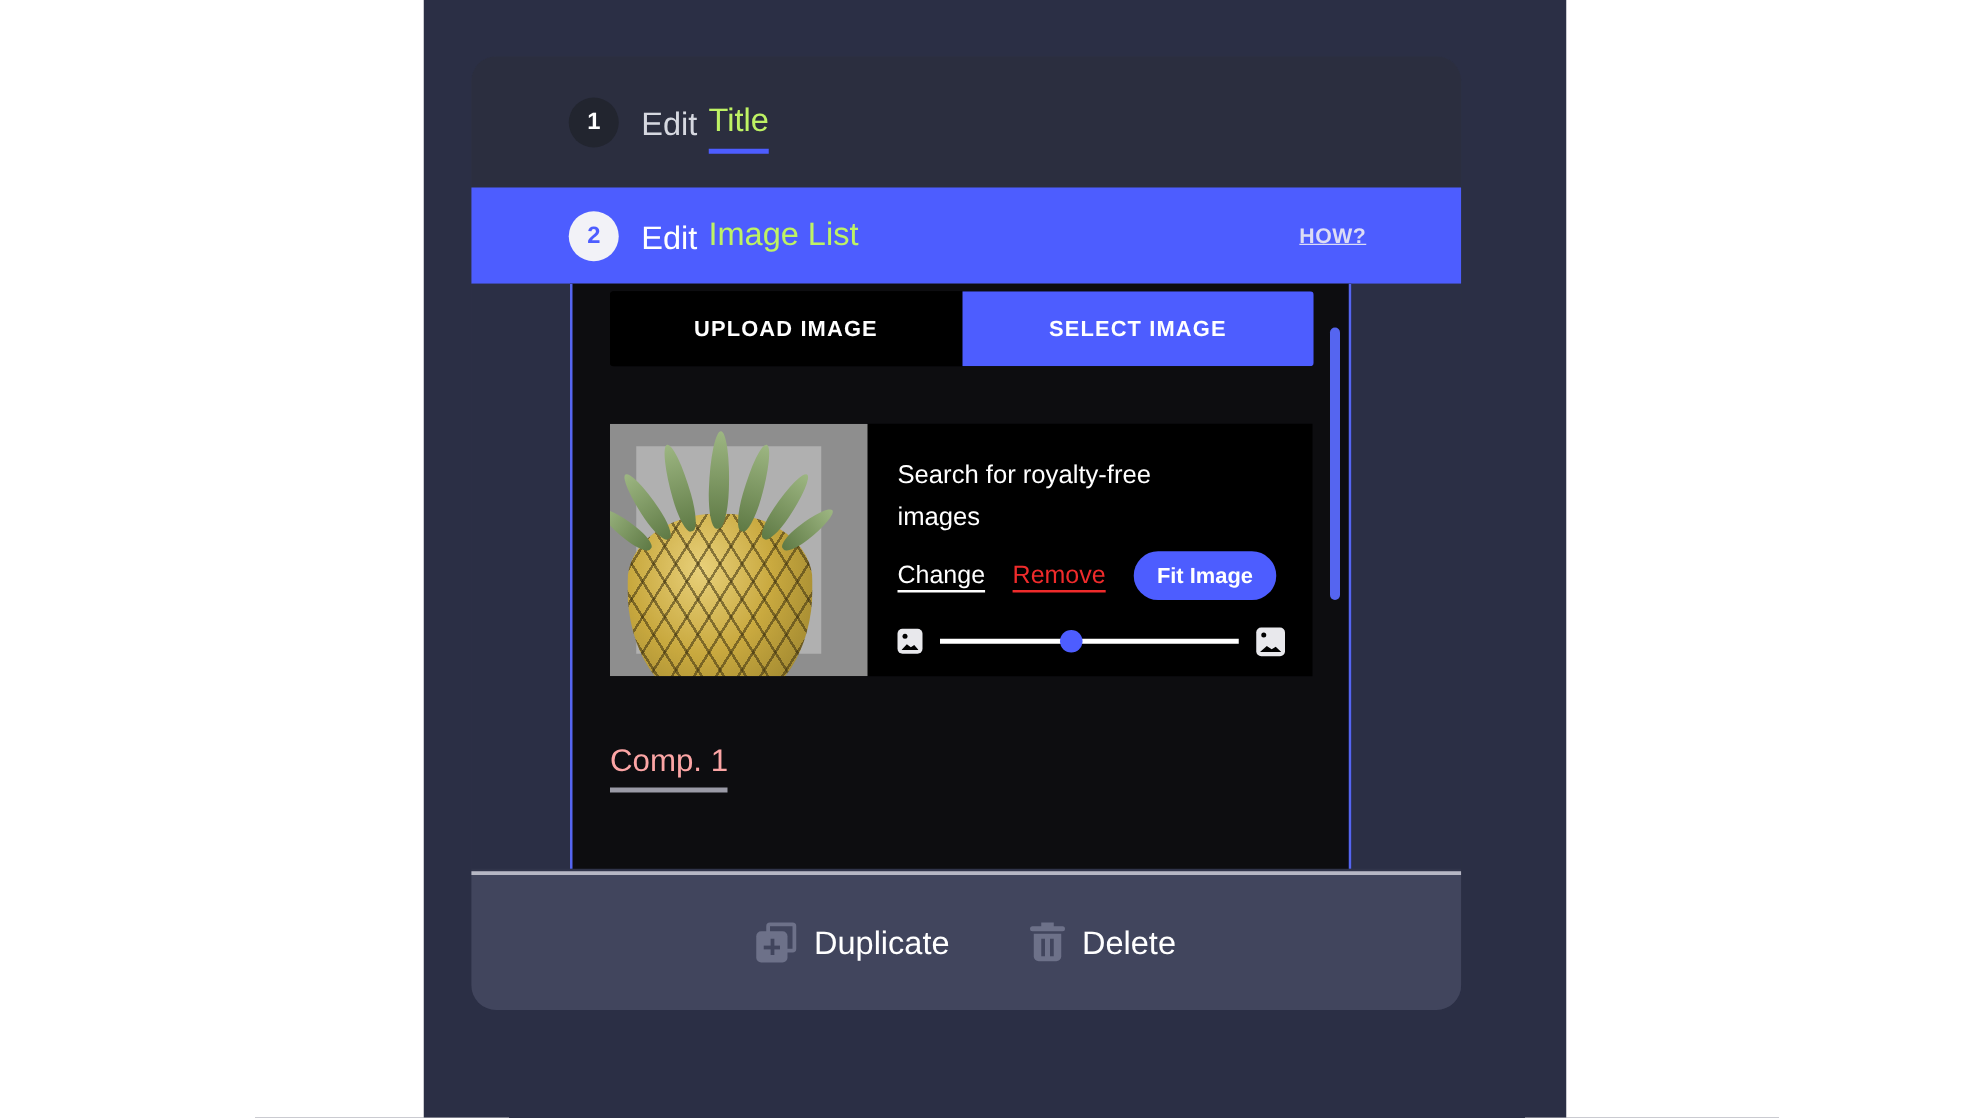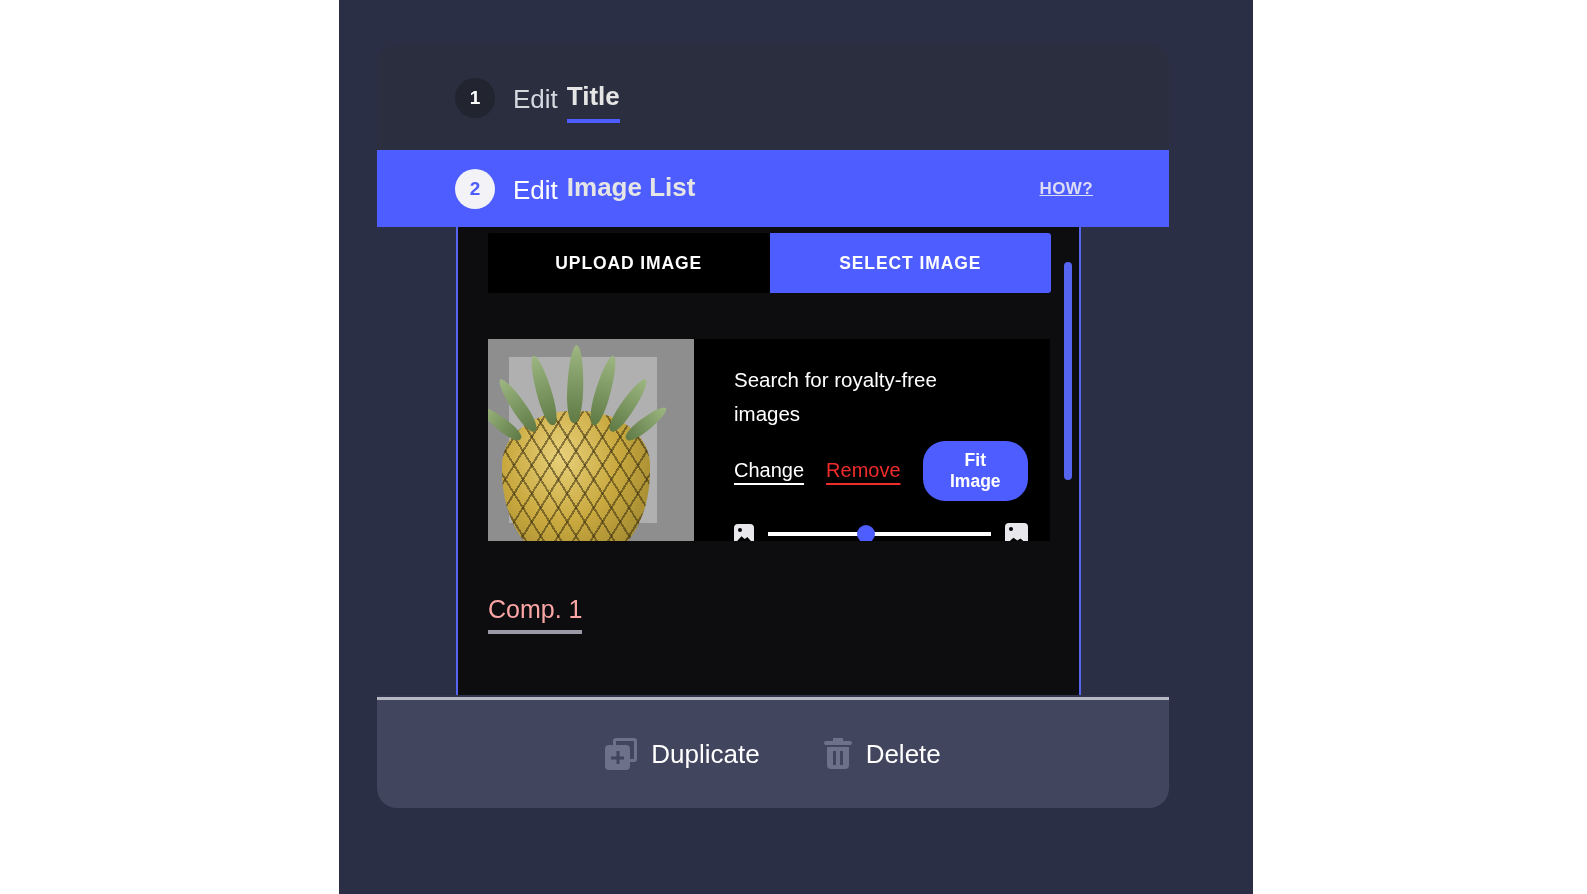--- a/index.html
+++ b/index.html
@@ -75,8 +75,8 @@
   }
   .step-row.step2 .step-text { color: #ffffff; }
   .step-strong {
-    font-weight: bold;
-    color: #e5e5e5;
+    font-weight: normal;
+    color: #bef264;
     position: relative;
     padding-bottom: 3px;
   }

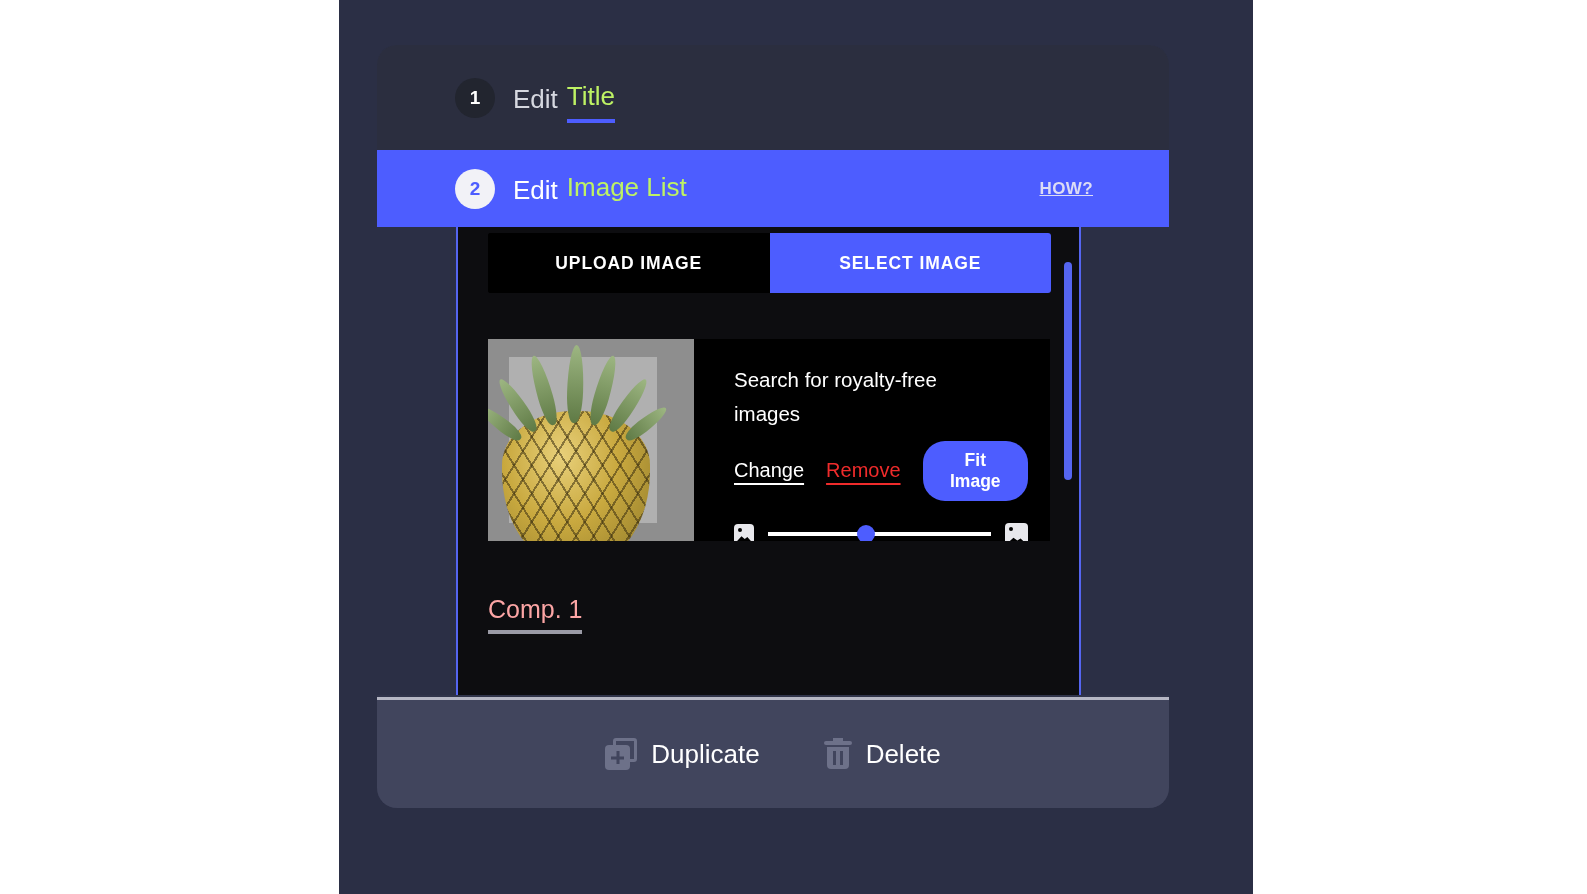--- a/index.html
+++ b/index.html
@@ -194,7 +194,7 @@
 
   .meta {
     flex: 1;
-    padding: 24px 22px 0 40px;
+    padding: 24px 22px 0 24px;
     position: relative;
   }
   .meta-title {

